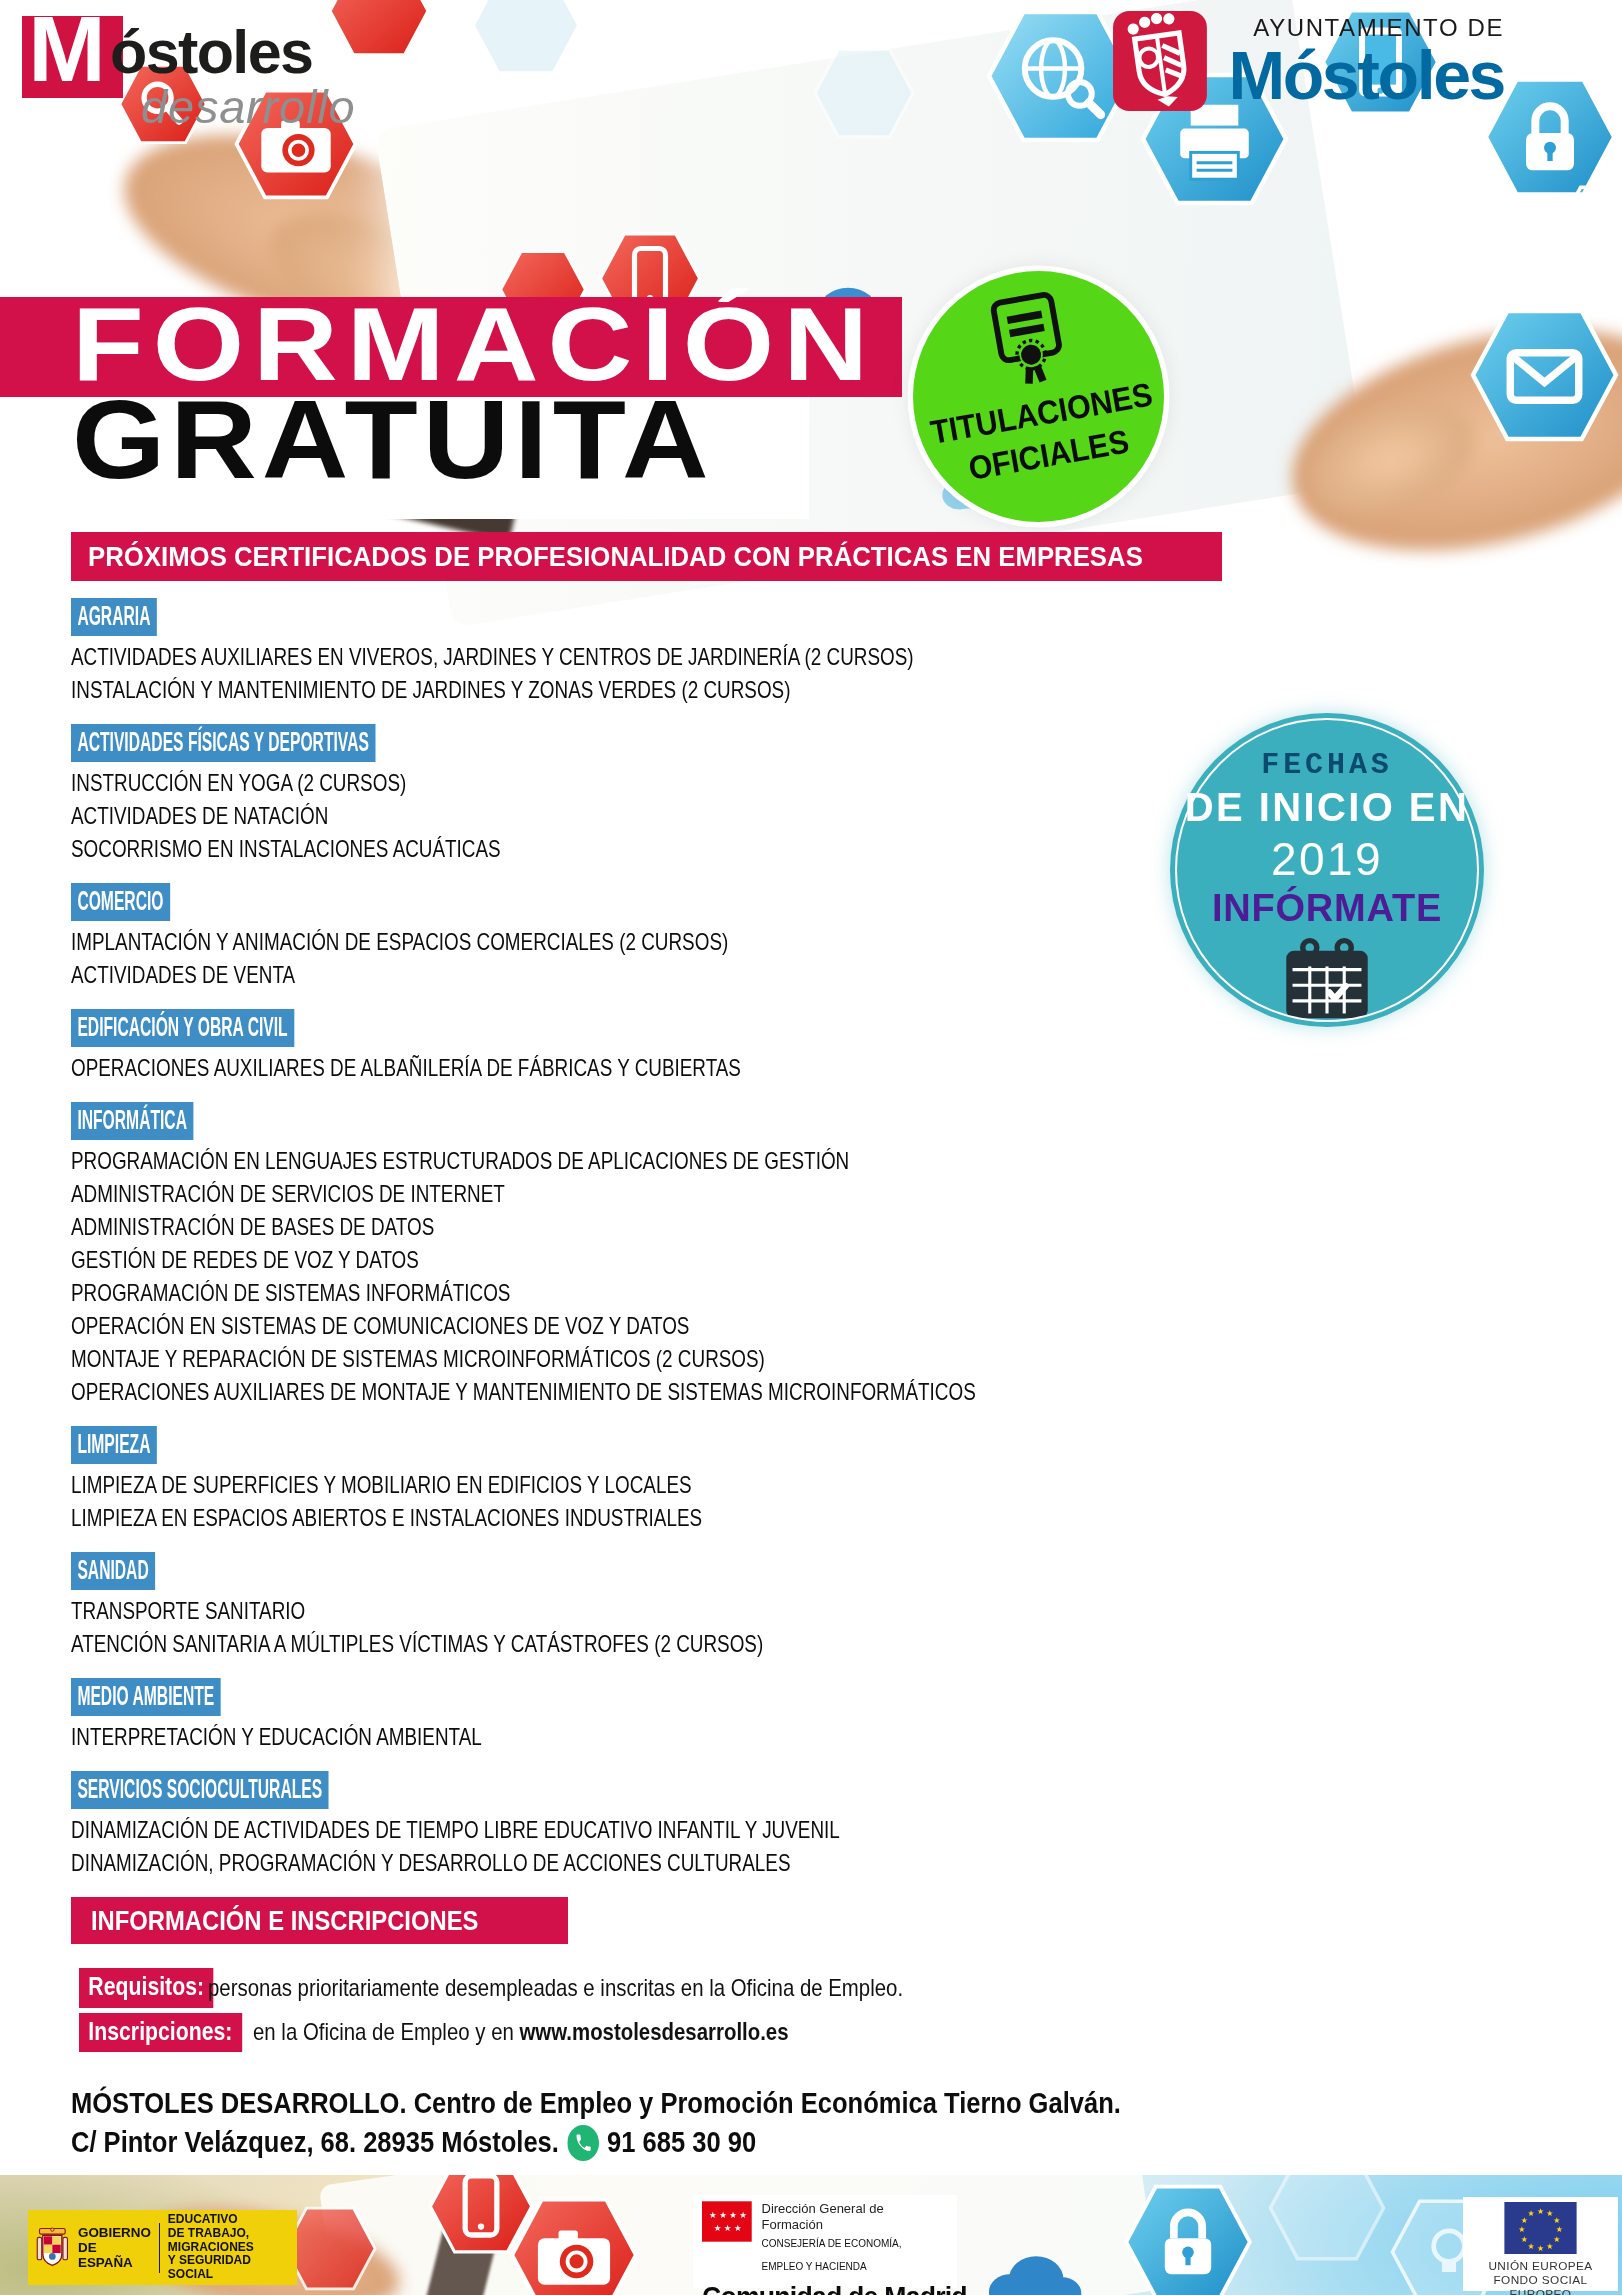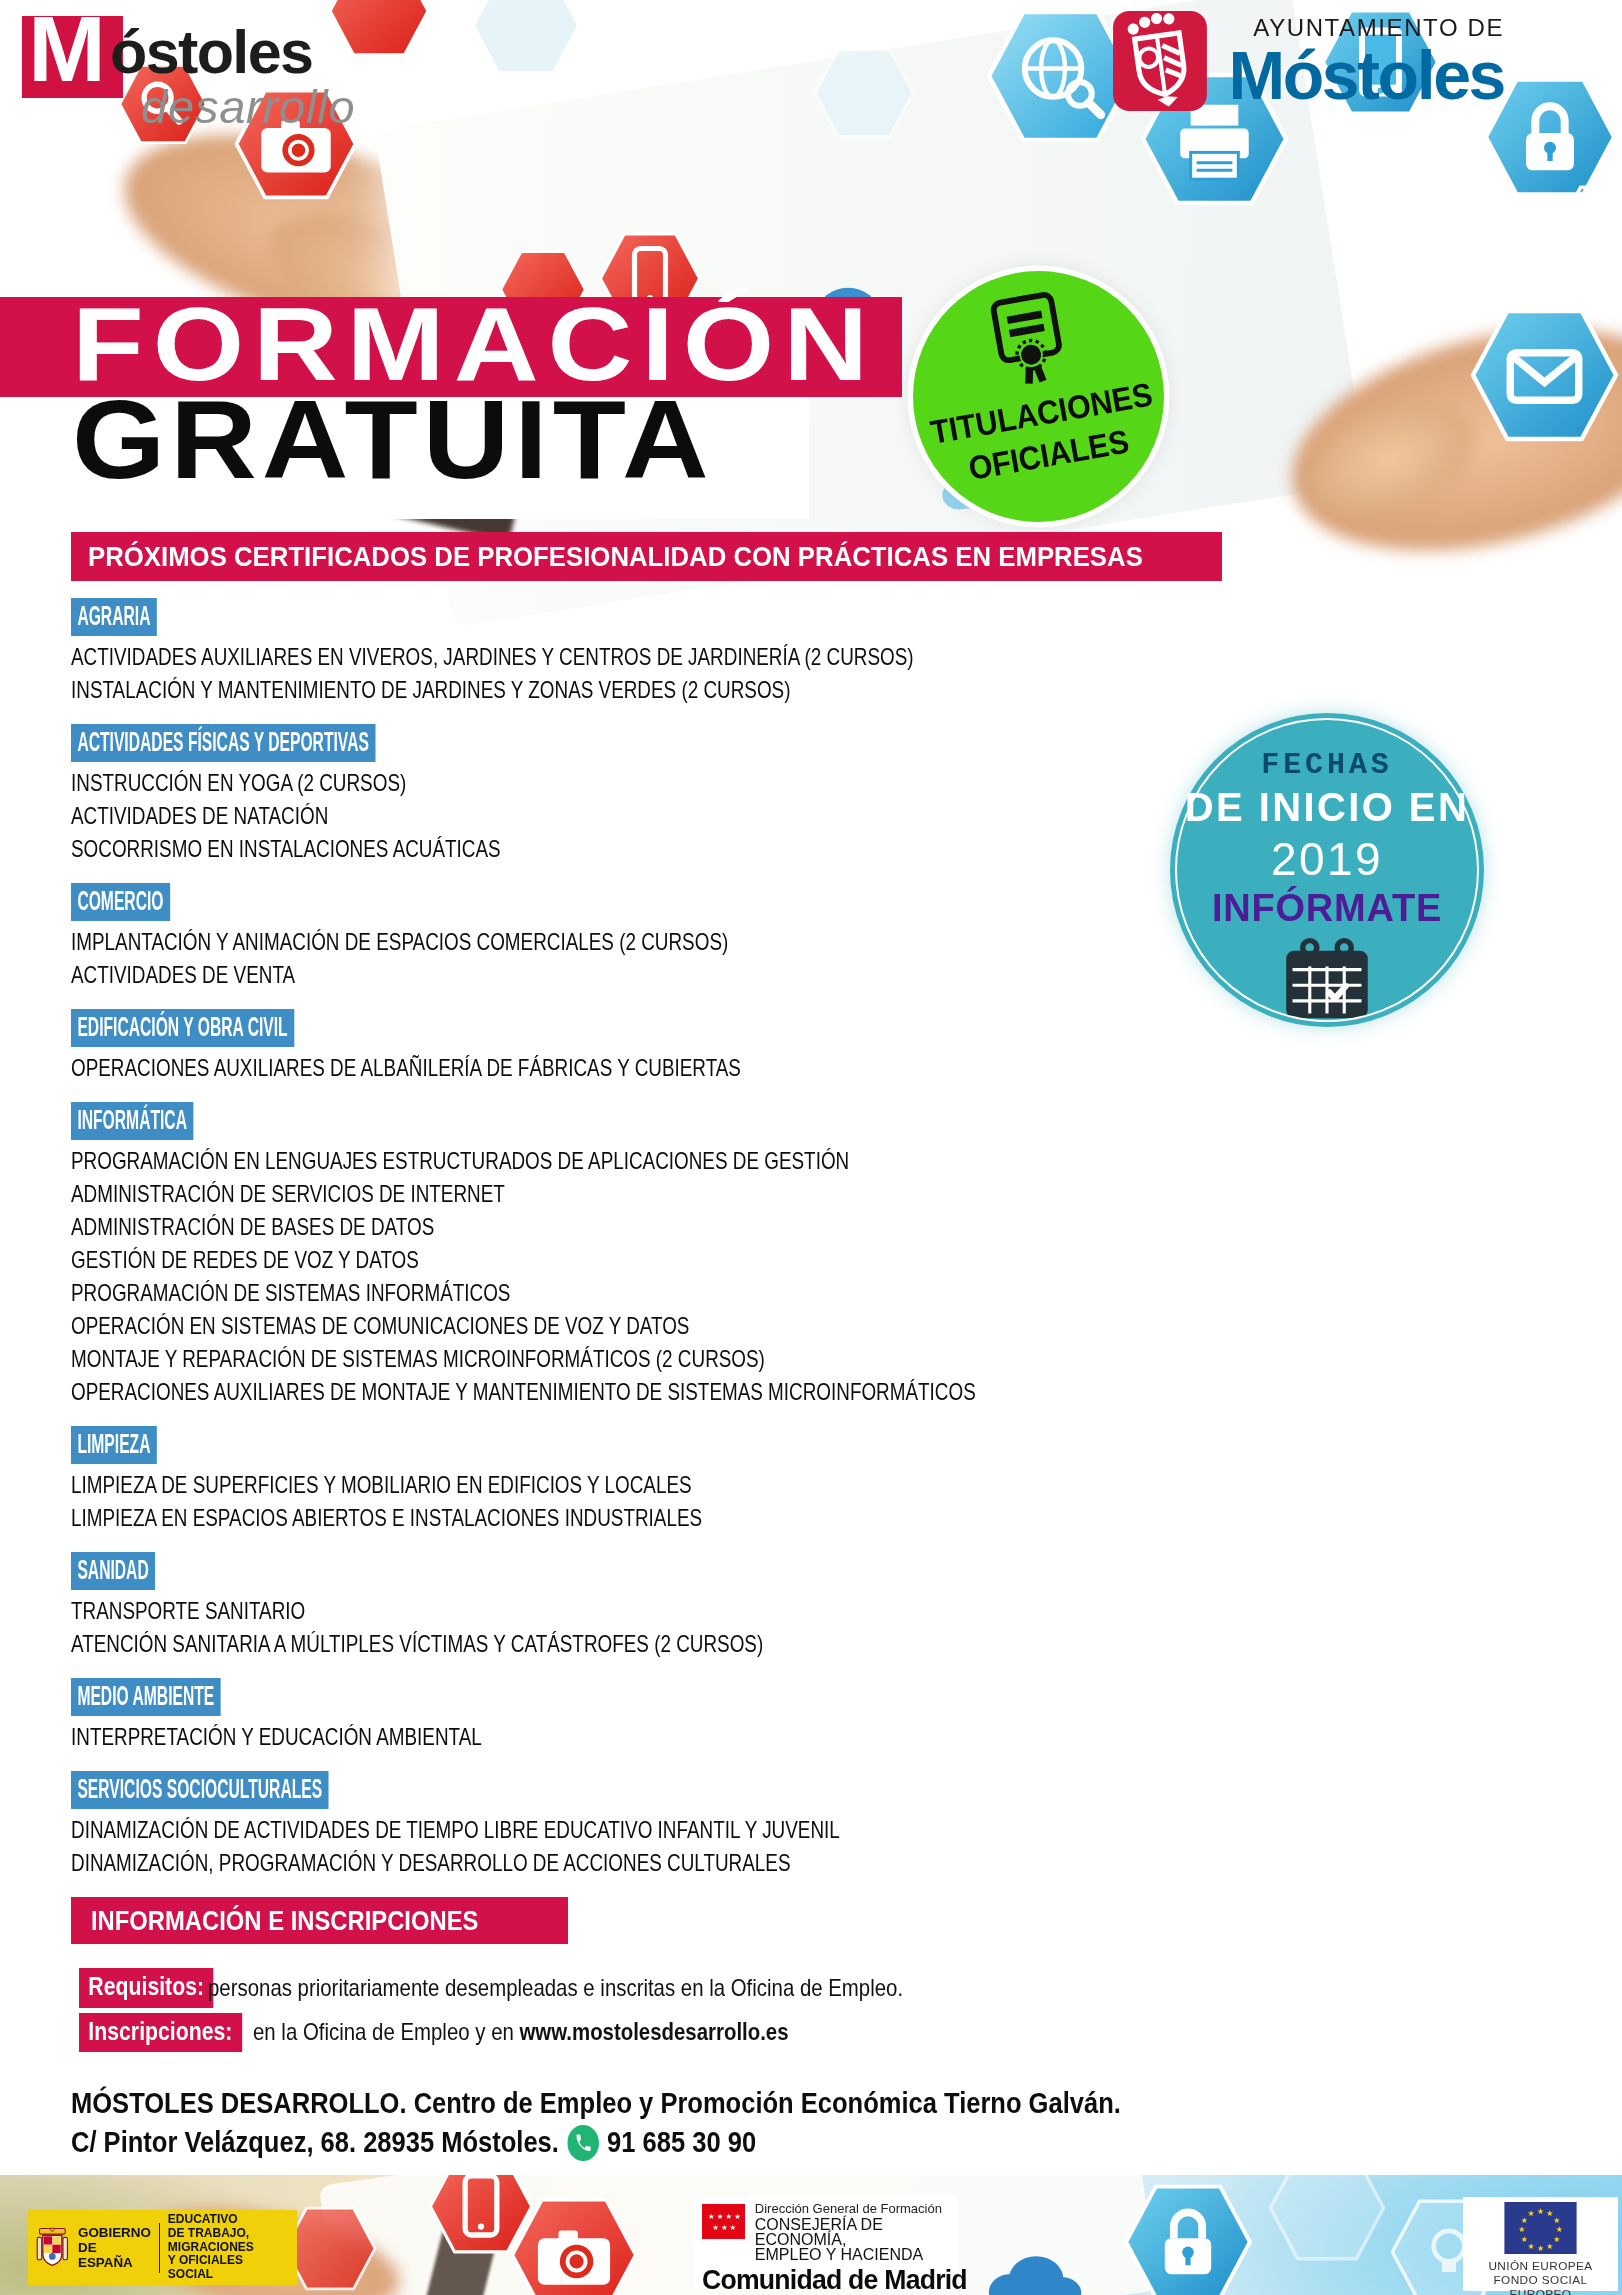--- a/index.html
+++ b/index.html
@@ -89,7 +89,7 @@
   .cam{position:absolute;left:693px;top:19.6px;width:264px;height:93px;background:#fff;box-sizing:border-box;padding:6.3px 9.4px 4.7px;}
   .cam .row{display:flex;gap:9.4px;align-items:flex-start;}
   .cam .t1{font-size:13px;color:#222;line-height:15.7px;}
-  .cam .t2{font-size:16px;color:#111;line-height:15px;}
+  .cam .t2{font-size:10px;color:#111;line-height:23px;}
   .cam .big{font-size:28px;font-weight:bold;color:#0b0b0b;letter-spacing:-0.8px;margin-top:2.4px;transform:scaleX(0.95);transform-origin:left;white-space:nowrap;}
   .eu{position:absolute;left:1463px;top:22px;width:155px;height:94px;background:#fff;text-align:center;box-sizing:border-box;padding-top:4.7px;}
   .eu .t1{font-size:11.8px;color:#333;margin-top:2.4px;letter-spacing:0.4px;}

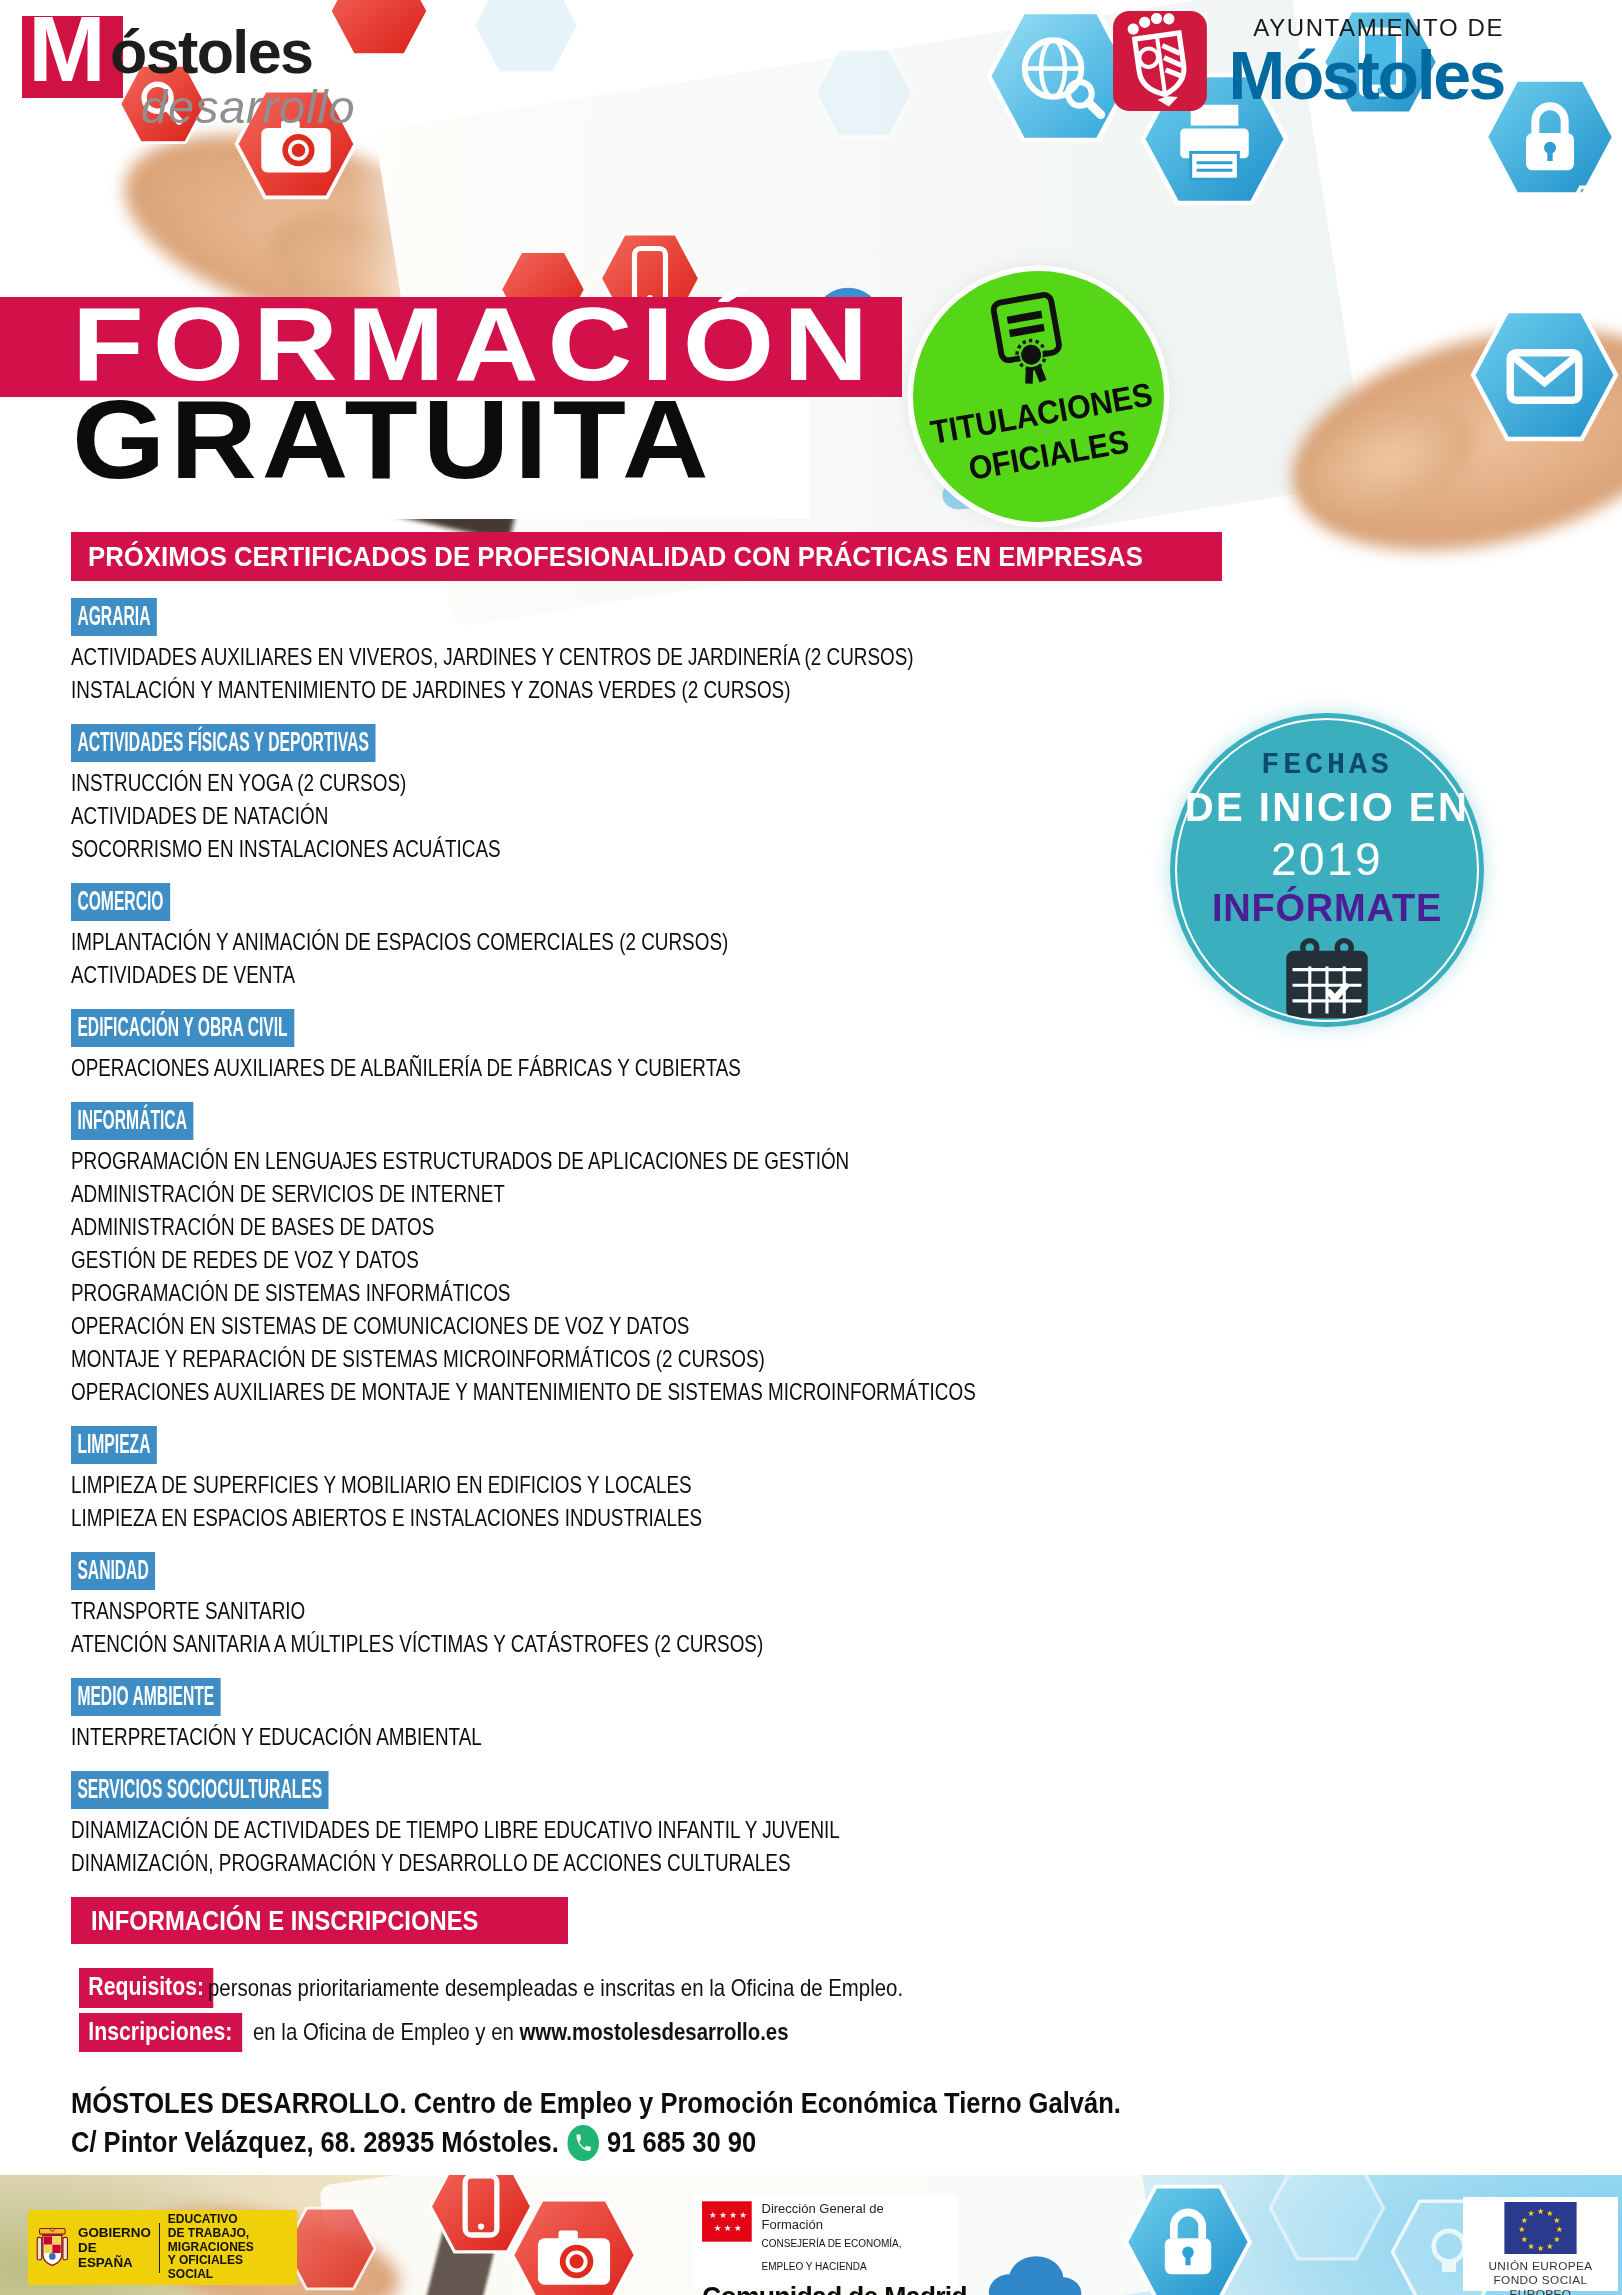--- a/index.html
+++ b/index.html
@@ -393,7 +393,7 @@
       <div class="c2">
         <div>EDUCATIVO</div>
         <div>DE TRABAJO, MIGRACIONES</div>
-        <div>Y OFICIALES SOCIAL</div>
+        <div>Y SEGURIDAD SOCIAL</div>
       </div>
     </div>
 

